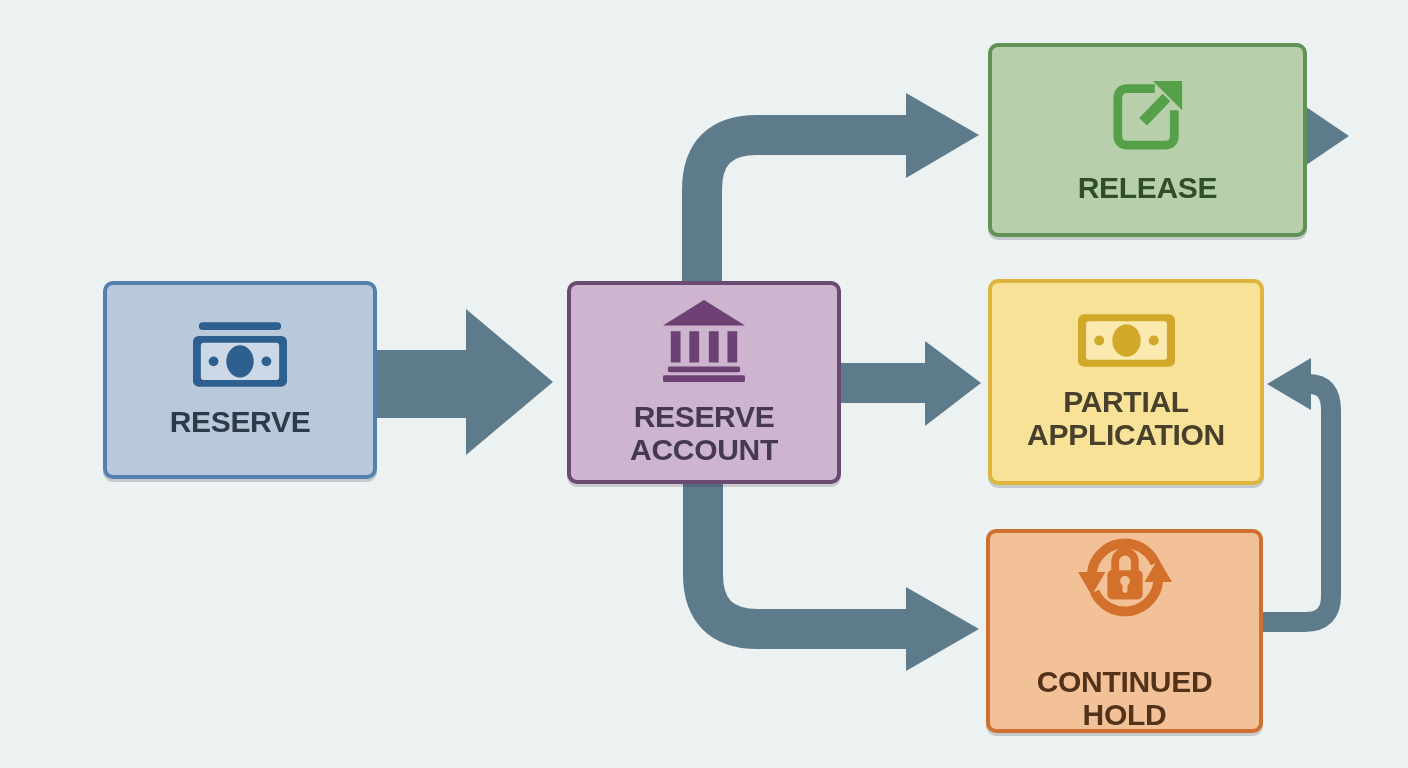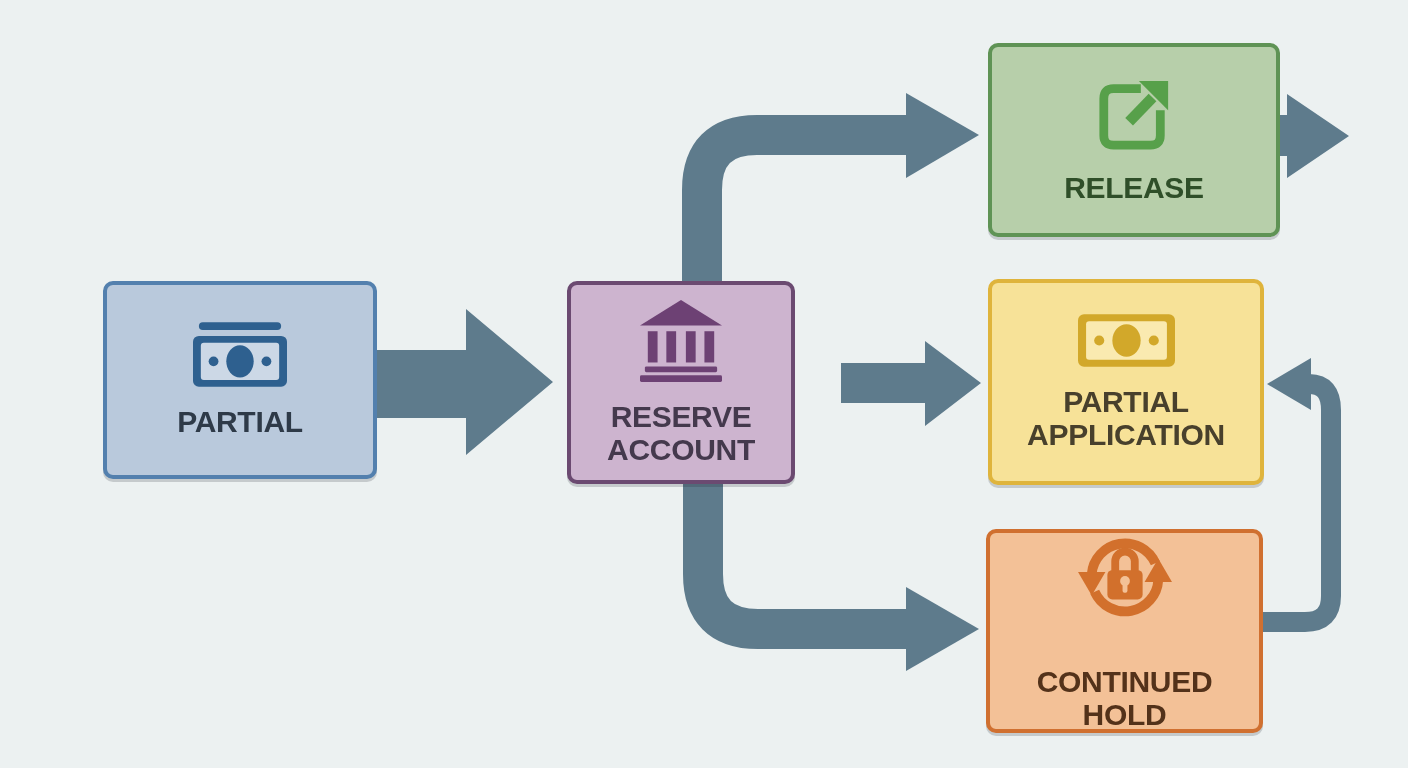--- a/index.html
+++ b/index.html
@@ -23,7 +23,7 @@
   
   #node-payout {left:103px;top:281px;width:274px;height:198px;}
   #node-reserve{left:567px;top:281px;width:228px;height:203px;}
-  #node-release{left:988px;top:43px; width:292px;height:194px;}
+  #node-release{left:988px;top:43px; width:319px;height:194px;}
   #node-partial{left:988px;top:279px;width:276px;height:206px;align-items:center;}
   #node-hold   {left:986px;top:529px;width:277px;height:204px;gap:42px;}
 </style>

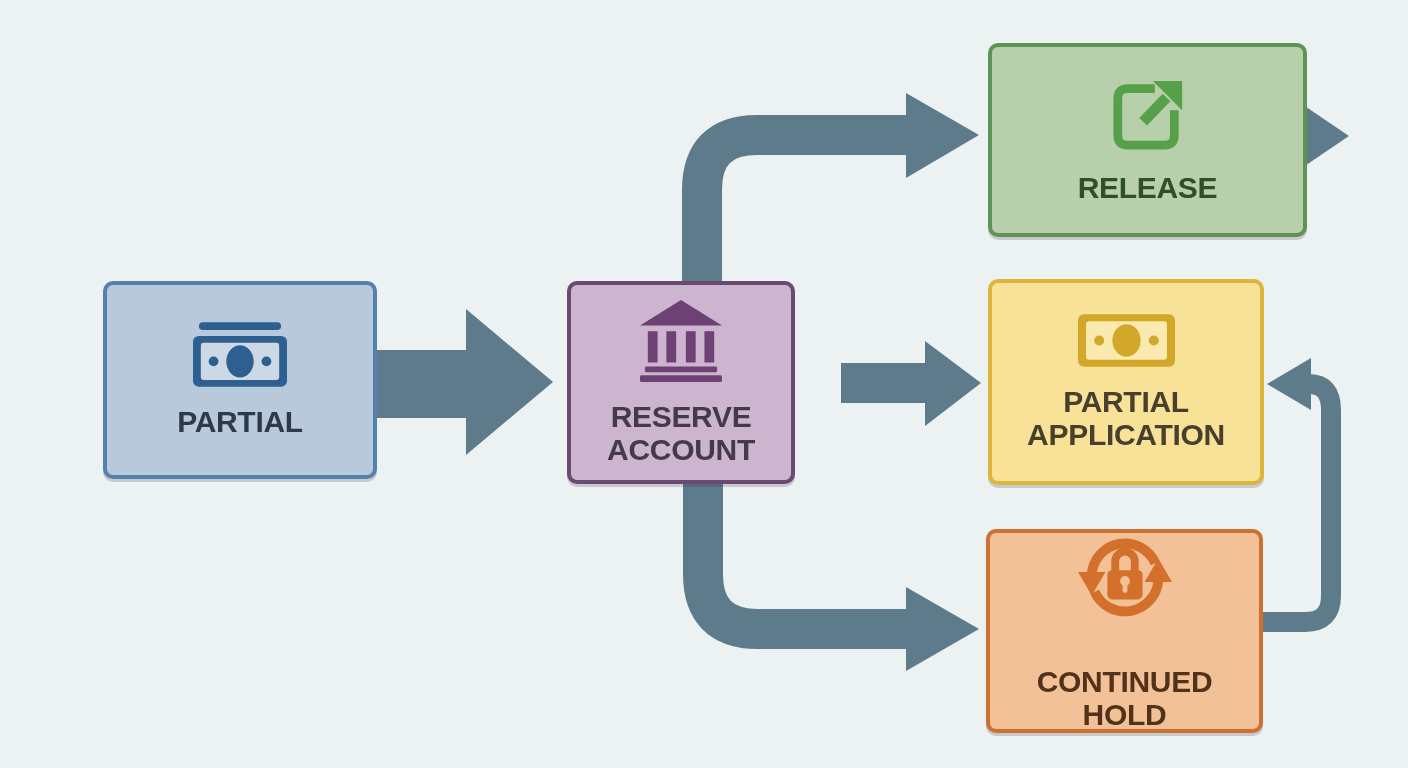--- a/index.html
+++ b/index.html
@@ -73,7 +73,7 @@
         <circle cx="75" cy="40" r="5" style="fill:var(--icon)"></circle>
       </svg>
     </span>
-    <div class="node-label">PARTIAL</div>
+    <div class="node-label">RESERVE</div>
   </div>
 
   <div class="node" id="node-reserve" style="background: rgb(205, 180, 207); border-color: rgb(107, 74, 113); color: rgb(68, 57, 77); --icon: #6d4174; --icon-inner: #cdb4cf;">

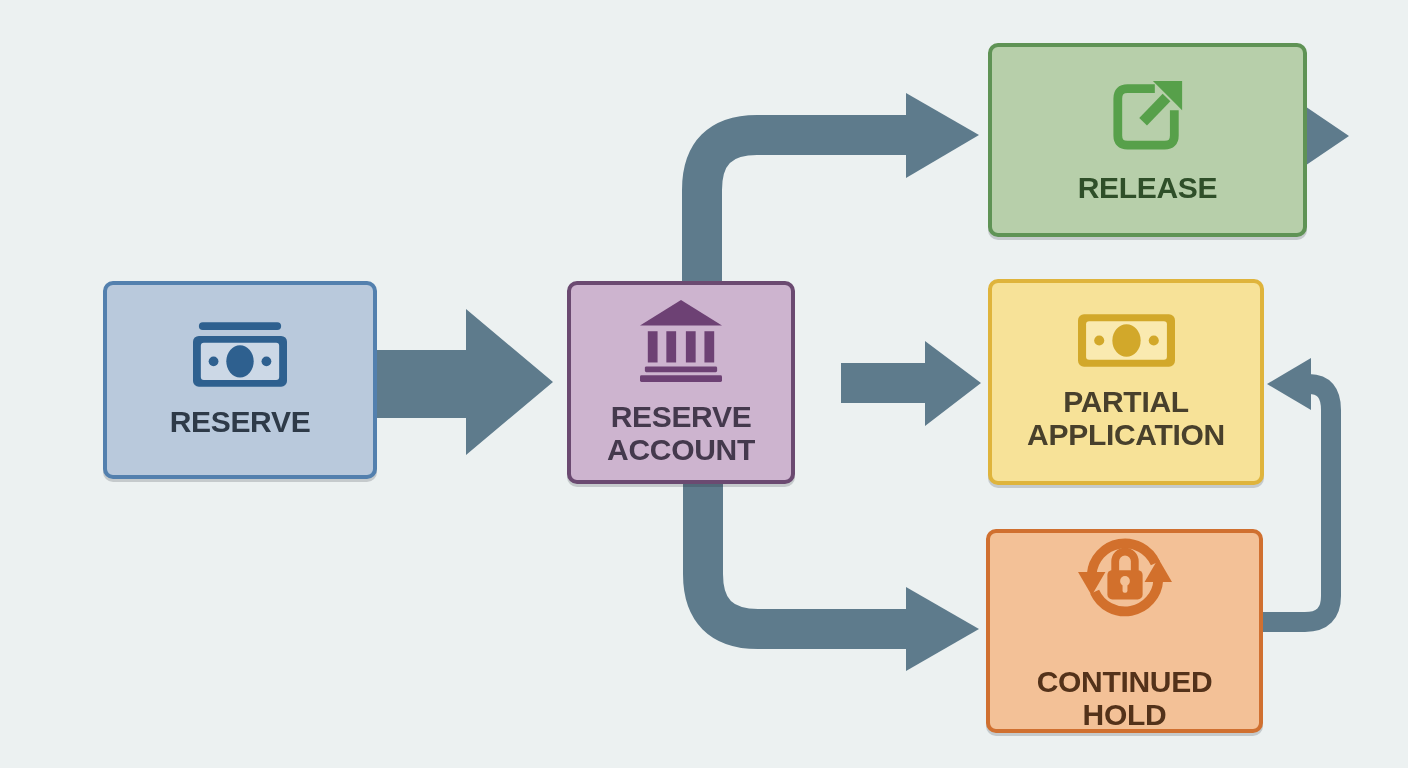--- a/index.html
+++ b/index.html
@@ -22,7 +22,7 @@
   .icon-wrap{display:flex;align-items:center;justify-content:center;}
   
   #node-payout {left:103px;top:281px;width:274px;height:198px;}
-  #node-reserve{left:567px;top:281px;width:228px;height:203px;}
+  #node-reserve{left:567px;top:281px;width:274px;height:203px;}
   #node-release{left:988px;top:43px; width:319px;height:194px;}
   #node-partial{left:988px;top:279px;width:276px;height:206px;align-items:center;}
   #node-hold   {left:986px;top:529px;width:277px;height:204px;gap:42px;}

